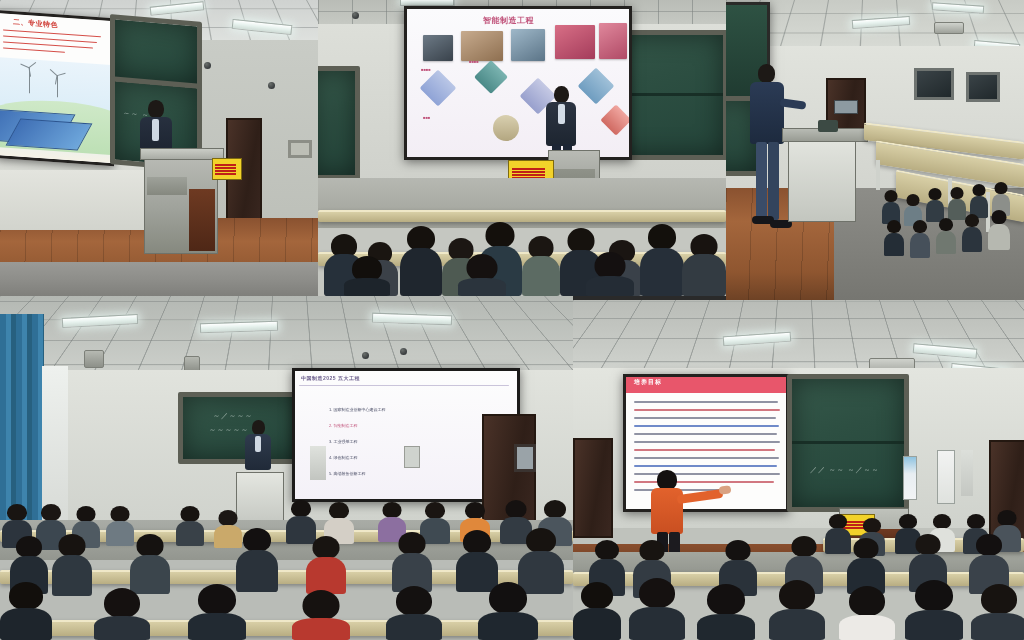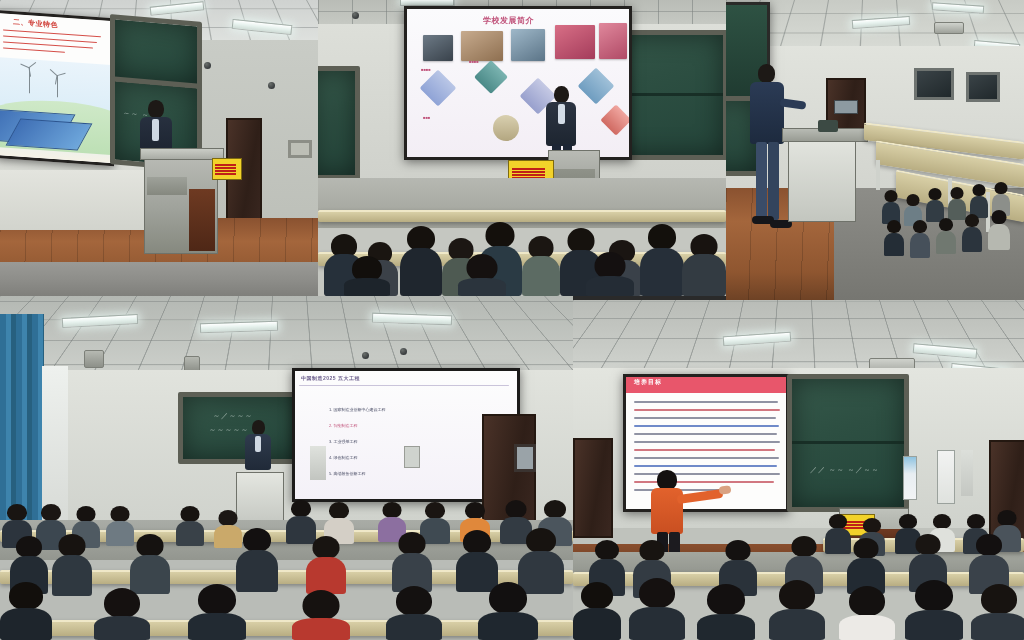--- a/index.html
+++ b/index.html
@@ -177,7 +177,7 @@
 
     <div class="screen white" style="left:86px;top:6px;width:222px;height:148px;">
       <div class="slide" style="background:linear-gradient(#fbfbfd,#f3eef5);">
-        <div class="slide-title" style="left:76px;top:6px;font-size:8px;color:#c0527a;">学校发展简介</div>
+        <div class="slide-title" style="left:76px;top:6px;font-size:8px;color:#c0527a;">智能制造工程</div>
         <div class="thumb" style="left:16px;top:26px;width:30px;height:26px;background:linear-gradient(150deg,#6d7a86,#39424b);"></div>
         <div class="thumb" style="left:54px;top:22px;width:42px;height:30px;background:linear-gradient(150deg,#c7ab8e,#8e6f50);"></div>
         <div class="thumb" style="left:104px;top:20px;width:34px;height:32px;background:linear-gradient(150deg,#9fb8c9,#5b7487);"></div>

